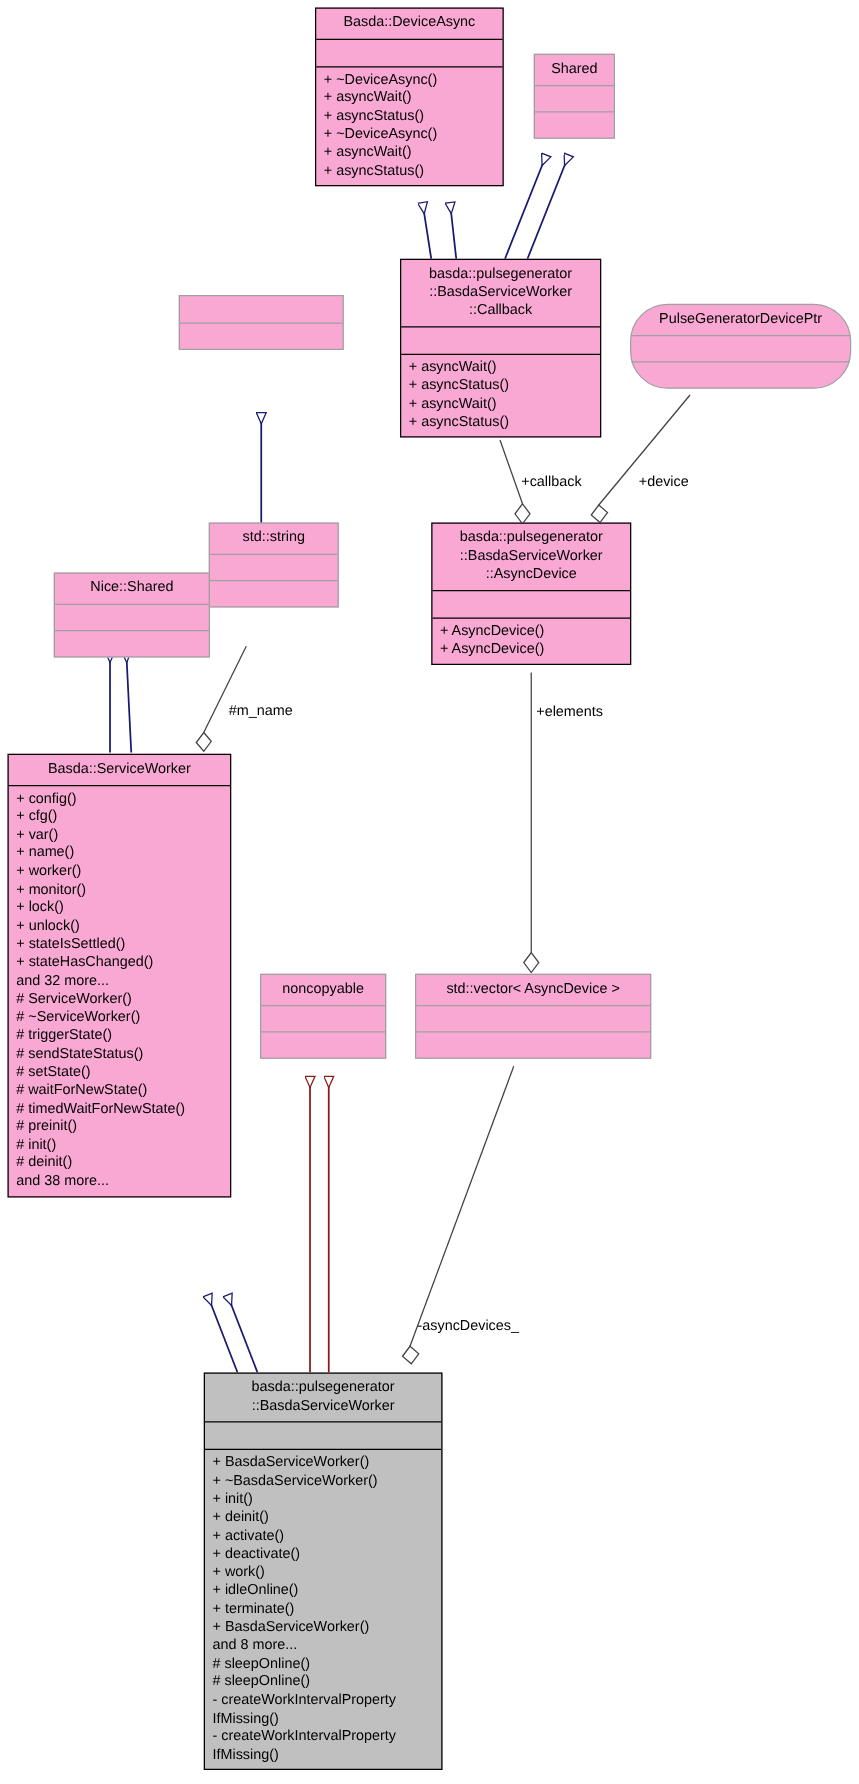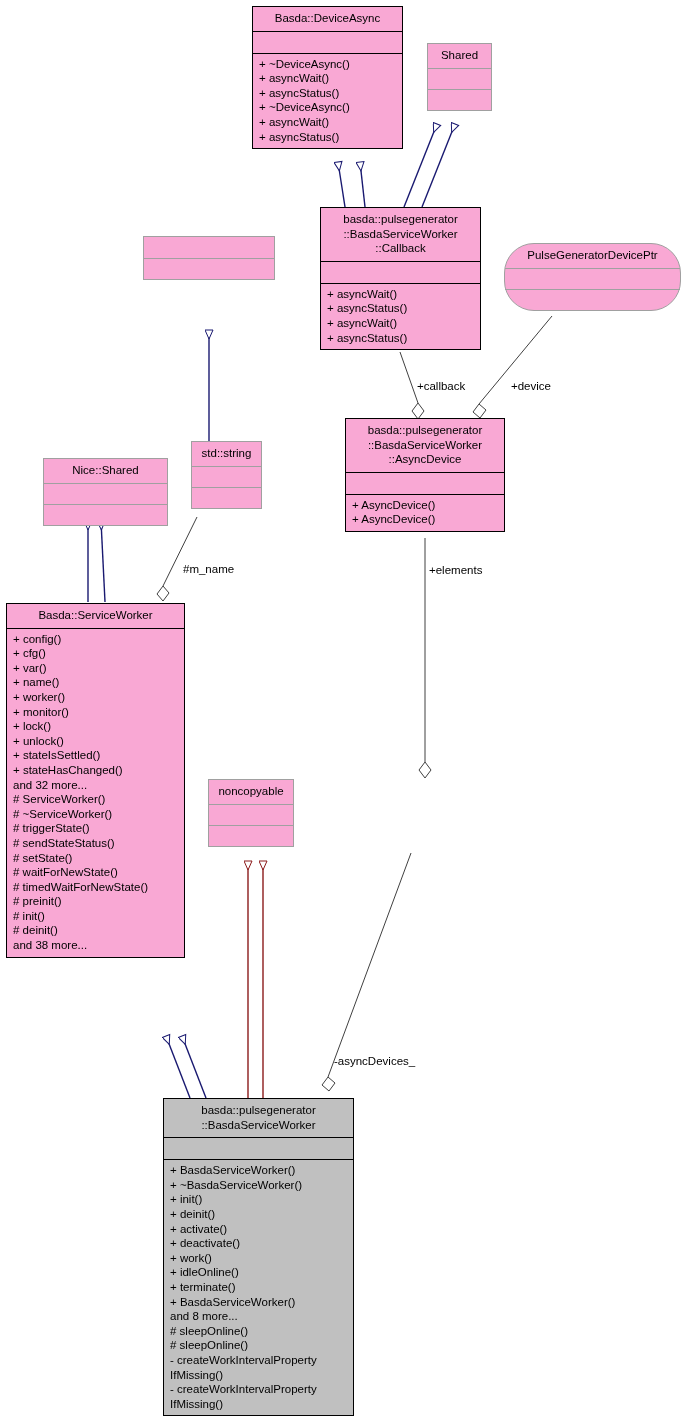--- a/index.html
+++ b/index.html
@@ -157,7 +157,7 @@
     <div class="compartment empty"></div>
   </div>
 
-  <div class="node plain" style="left:167px;top:441px;width:71px;margin-left:24px;">
+  <div class="node plain" style="left:167px;top:418px;width:104px;">
     <div class="compartment title">std::string</div>
     <div class="compartment empty"></div>
     <div class="compartment empty"></div>

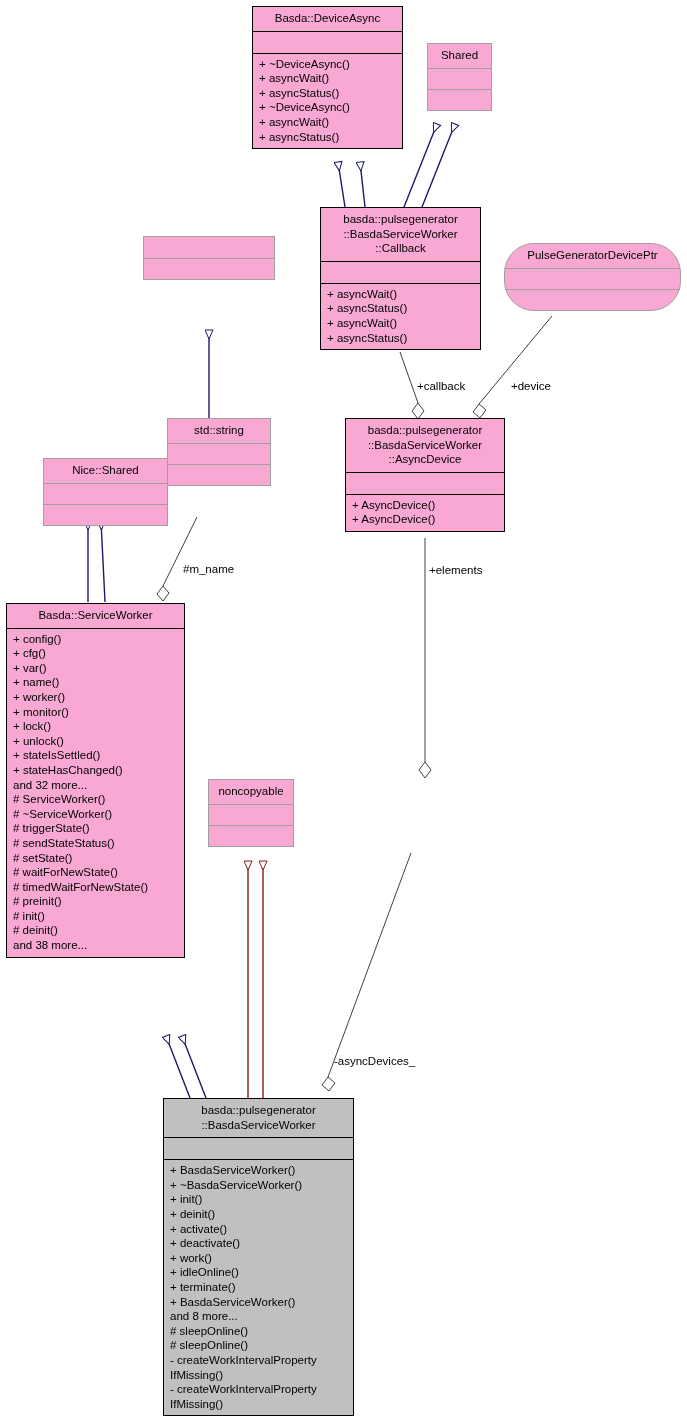--- a/index.html
+++ b/index.html
@@ -189,7 +189,7 @@
 and 38 more...</div>
   </div>
 
-  <div class="node plain" style="left:208px;top:779px;width:86px;">
+  <div class="node plain" style="left:208px;top:779px;width:101px;">
     <div class="compartment title">noncopyable</div>
     <div class="compartment empty"></div>
     <div class="compartment empty"></div>

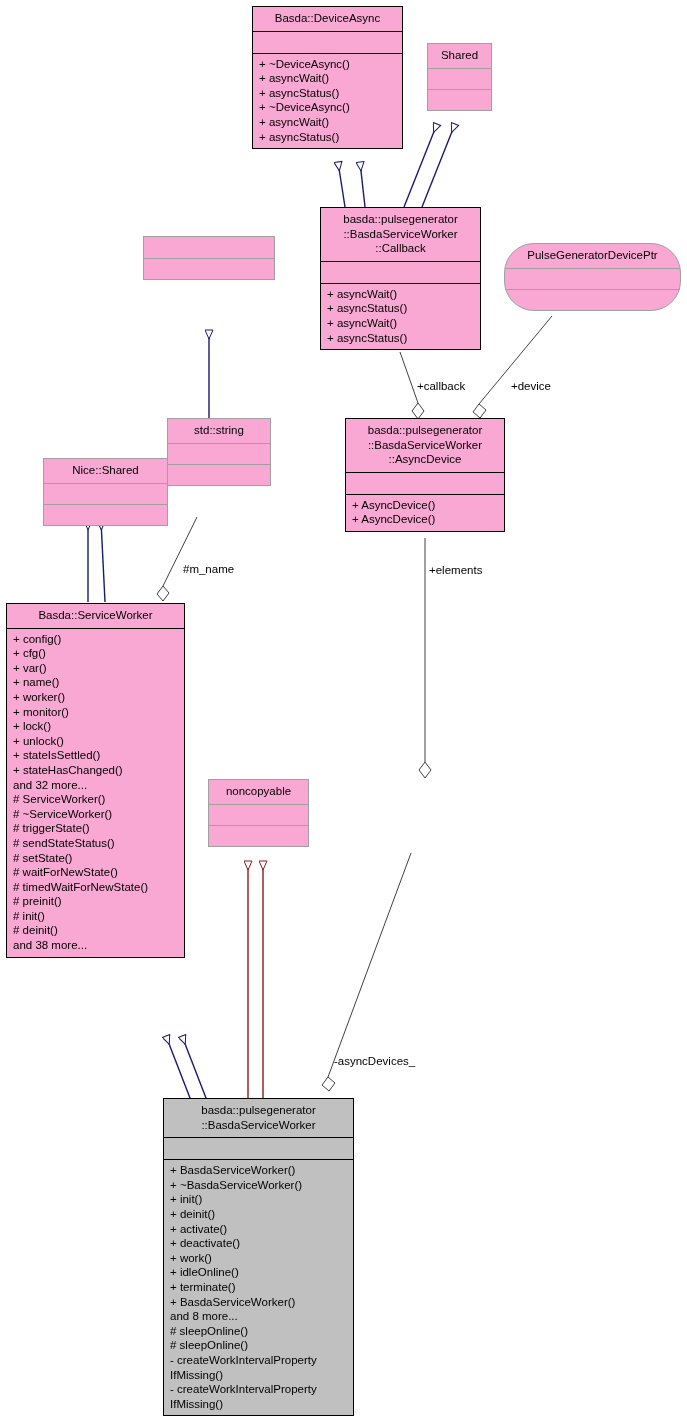--- a/index.html
+++ b/index.html
@@ -195,6 +195,11 @@
     <div class="compartment empty"></div>
   </div>
 
+  <div class="node plain" style="left:332px;top:779px;width:189px;">
+    <div class="compartment title">std::vector&lt; AsyncDevice &gt;</div>
+    <div class="compartment empty"></div>
+    <div class="compartment empty"></div>
+  </div>
 
   <div class="node key filled" style="left:163px;top:1098px;width:191px;">
     <div class="compartment title">basda::pulsegenerator

